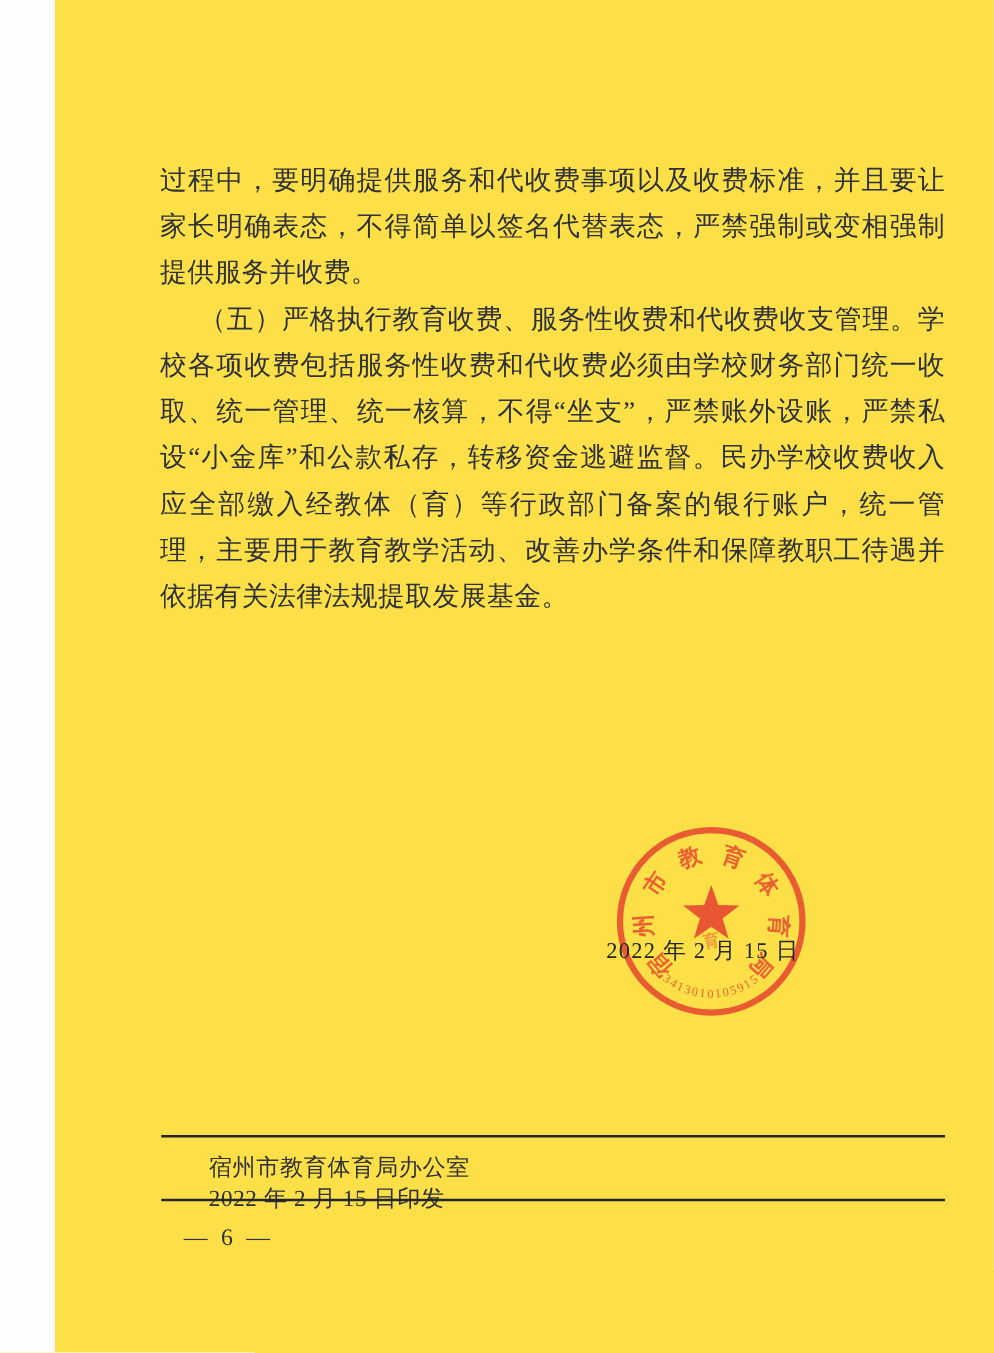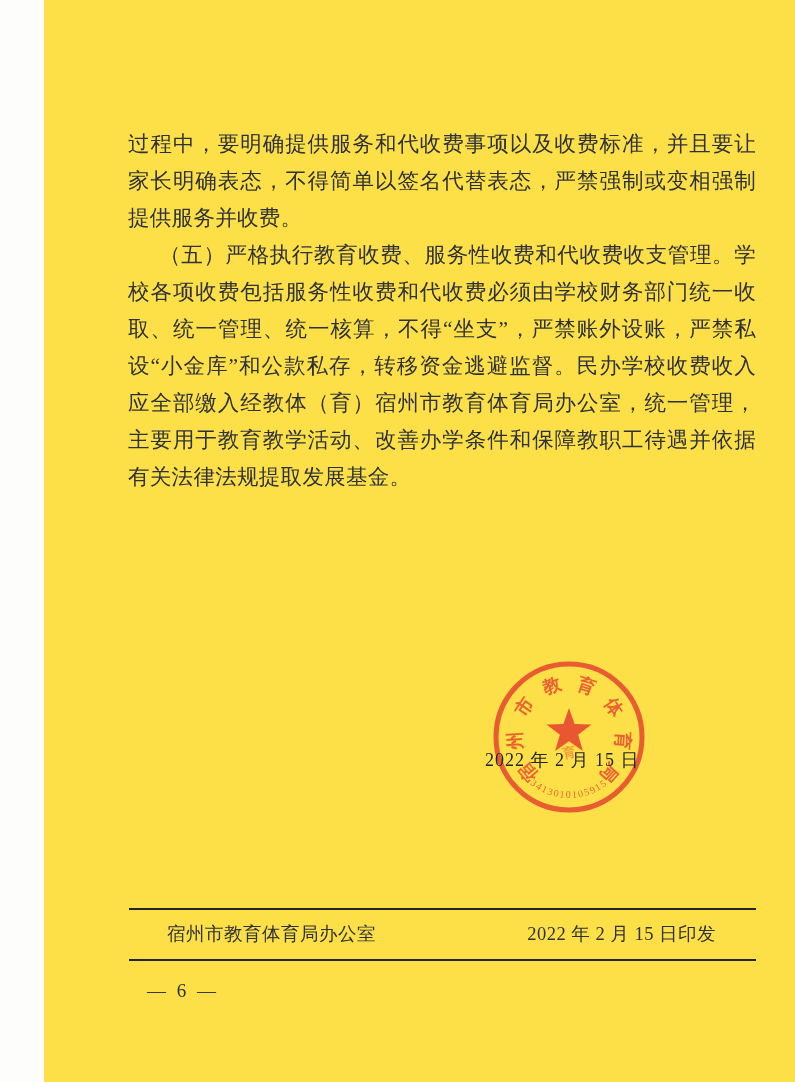--- a/index.html
+++ b/index.html
@@ -95,7 +95,7 @@
 
   <div class="doc-text">
     <p class="para">过程中，要明确提供服务和代收费事项以及收费标准，并且要让家长明确表态，不得简单以签名代替表态，严禁强制或变相强制提供服务并收费。</p>
-    <p class="para indent">（五）严格执行教育收费、服务性收费和代收费收支管理。学校各项收费包括服务性收费和代收费必须由学校财务部门统一收取、统一管理、统一核算，不得“坐支”，严禁账外设账，严禁私设“小金库”和公款私存，转移资金逃避监督。民办学校收费收入应全部缴入经教体（育）宿州市教育体育局办公室，统一管理，主要用于教育教学活动、改善办学条件和保障教职工待遇并依据有关法律法规提取发展基金。</p>
+    <p class="para indent">（五）严格执行教育收费、服务性收费和代收费收支管理。学校各项收费包括服务性收费和代收费必须由学校财务部门统一收取、统一管理、统一核算，不得“坐支”，严禁账外设账，严禁私设“小金库”和公款私存，转移资金逃避监督。民办学校收费收入应全部缴入经教体（育）等行政部门备案的银行账户，统一管理，主要用于教育教学活动、改善办学条件和保障教职工待遇并依据有关法律法规提取发展基金。</p>
   </div>
 
   <div class="seal-wrap">

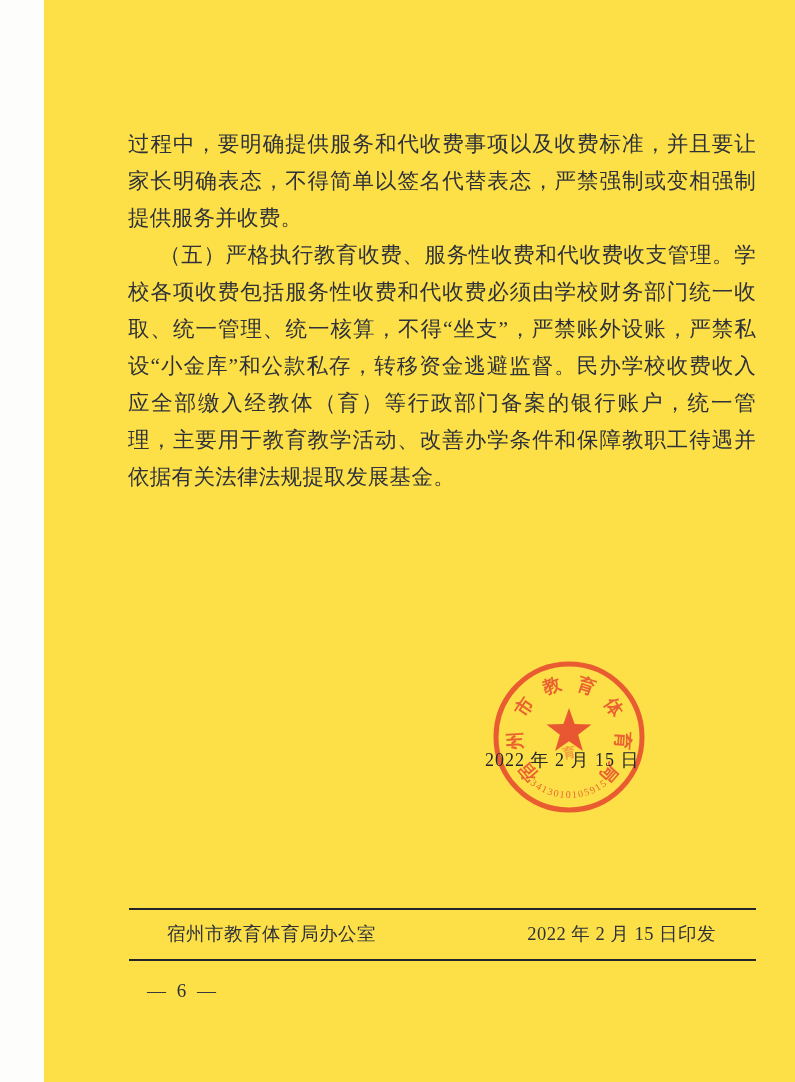--- a/index.html
+++ b/index.html
@@ -73,6 +73,7 @@
     font-size: 18.5px;
     color: #2e313a;
     letter-spacing: 0.5px;
+    flex-direction: column;
   }
   .page-number {
     position: absolute;

